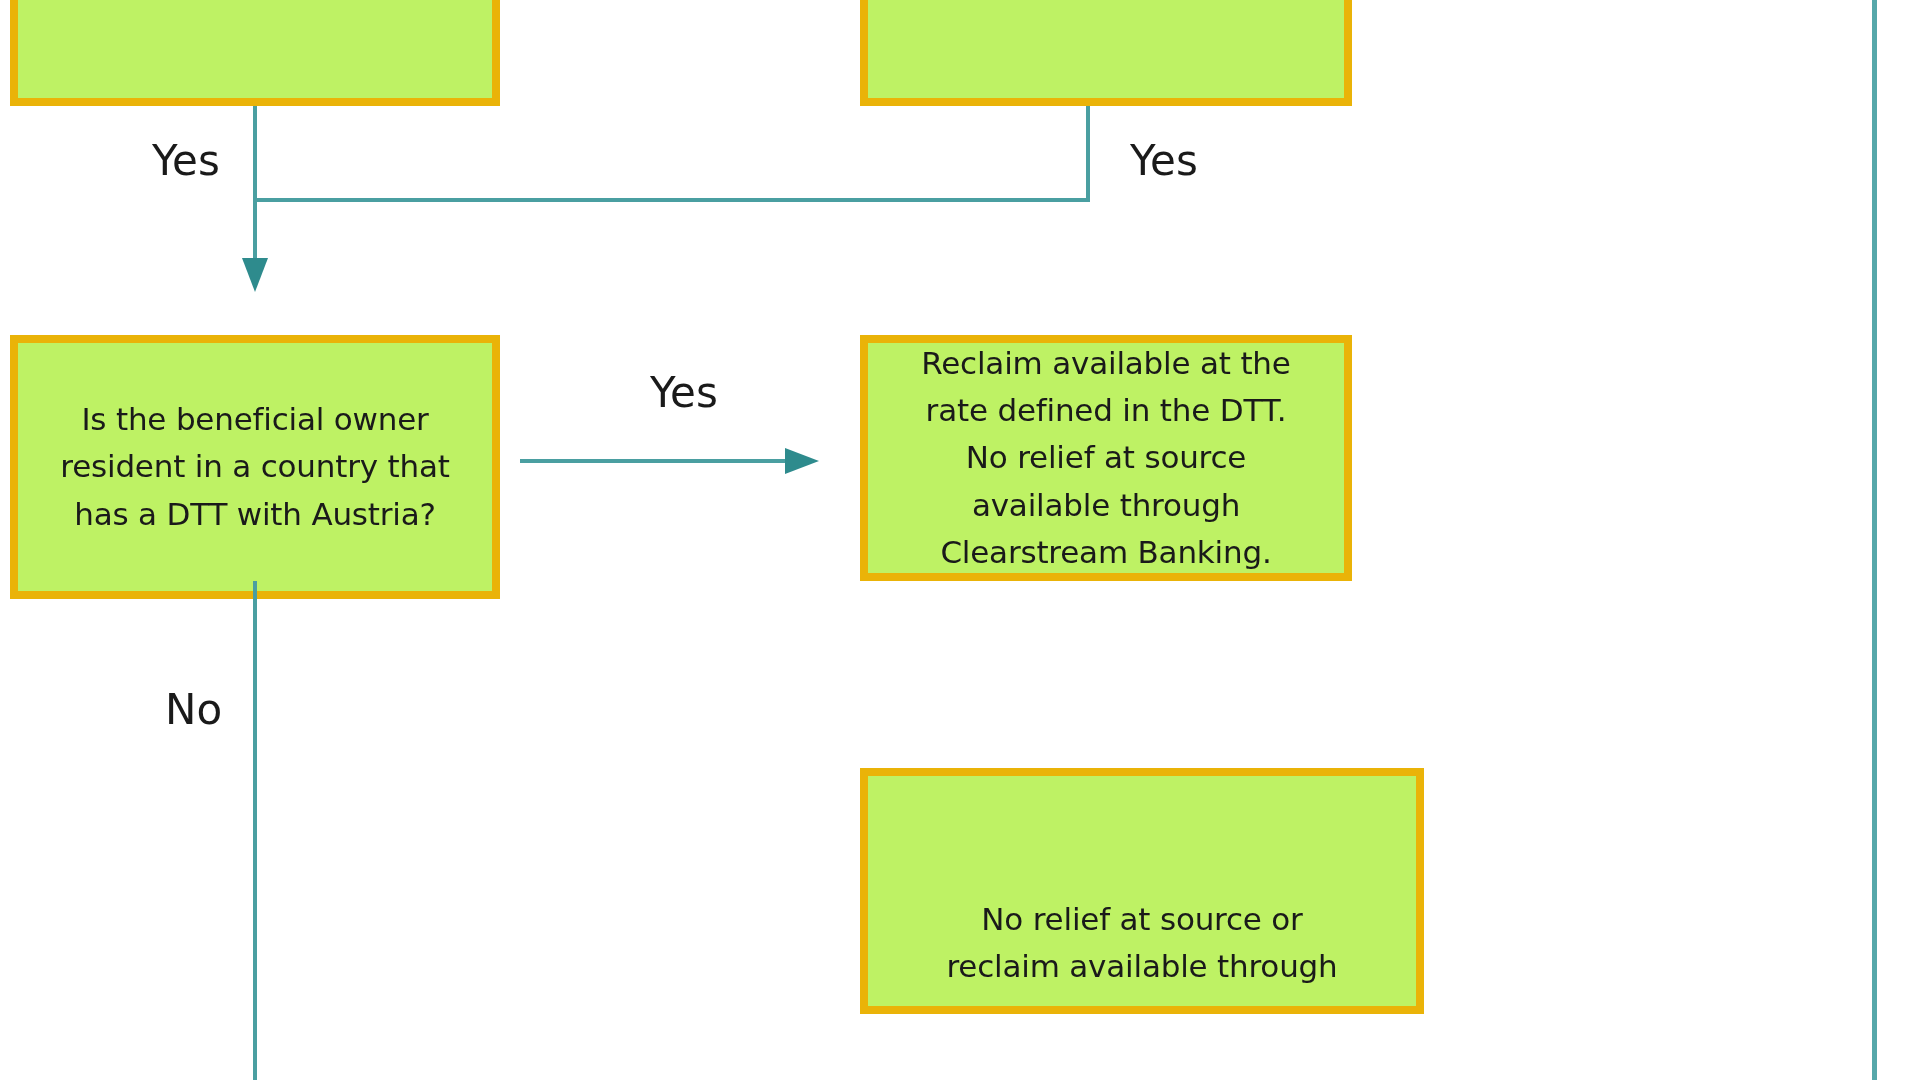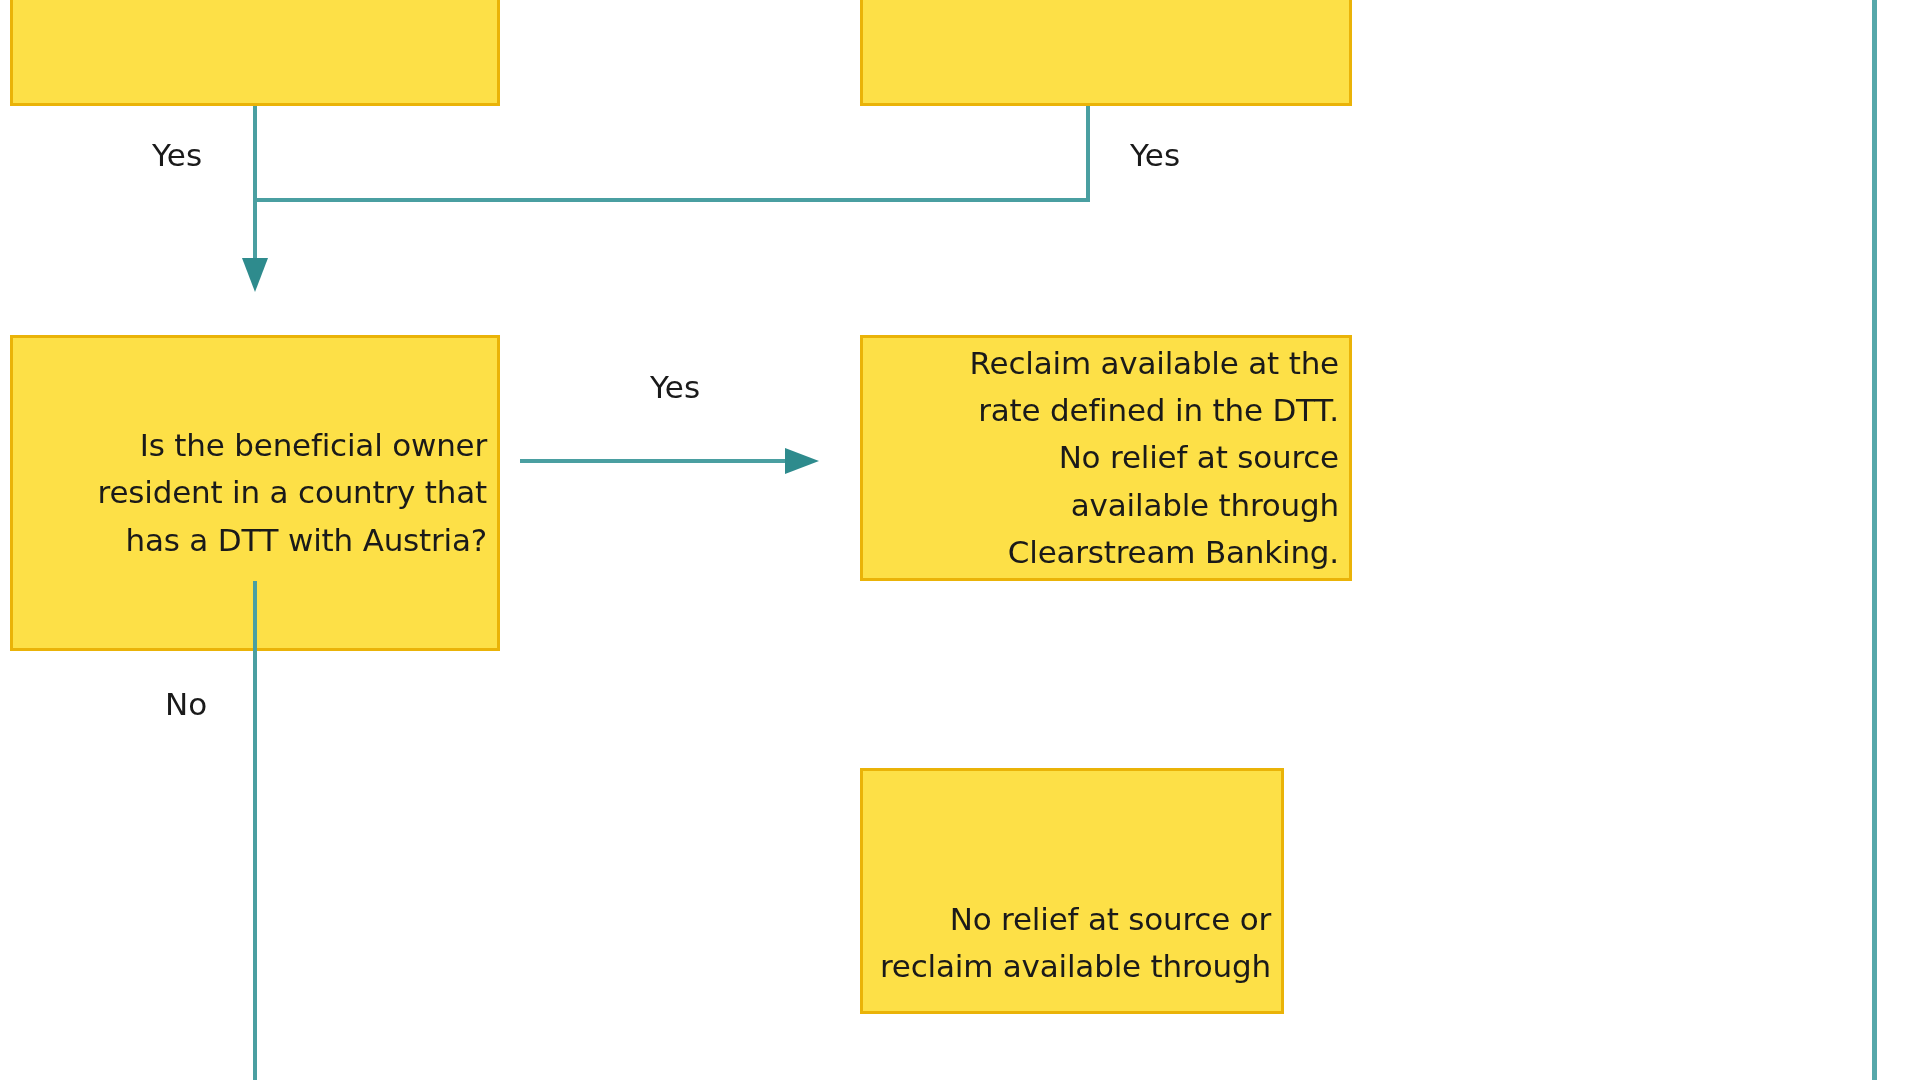--- a/index.html
+++ b/index.html
@@ -73,7 +73,7 @@
   .edge-label {
     position: absolute;
     color: #1a1a1a;
-    font-size: 31px;
+    font-size: 42px;
     line-height: 1;
     white-space: nowrap;
     font-family: "DejaVu Sans", sans-serif;

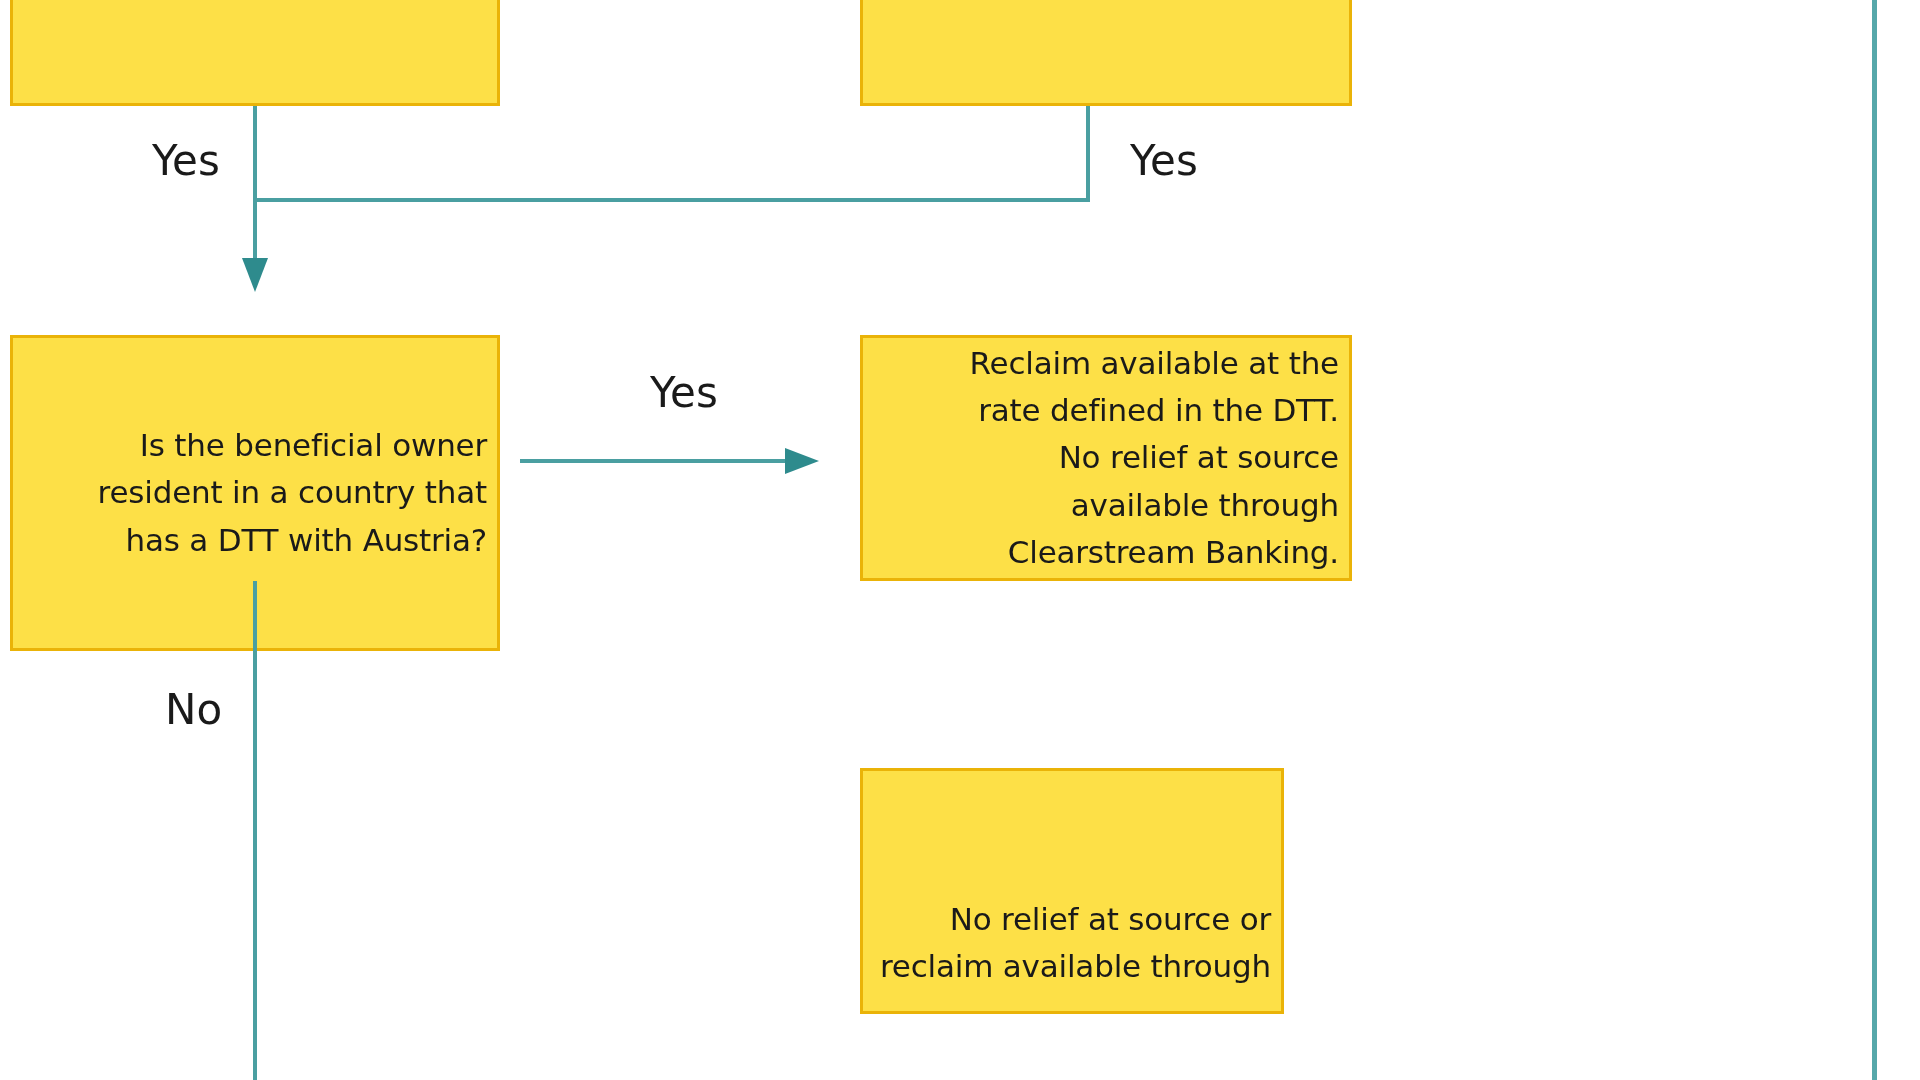--- a/index.html
+++ b/index.html
@@ -20,12 +20,12 @@
   .box {
     position: absolute;
     box-sizing: border-box;
-    border: 3px solid #eab308;
-    background: #fde047;
+    border: 8px solid #eab308;
+    background: #bef264;
     display: flex;
     align-items: center;
     justify-content: center;
-    text-align: right;
+    text-align: center;
   }
   .box .txt {
     display: block;

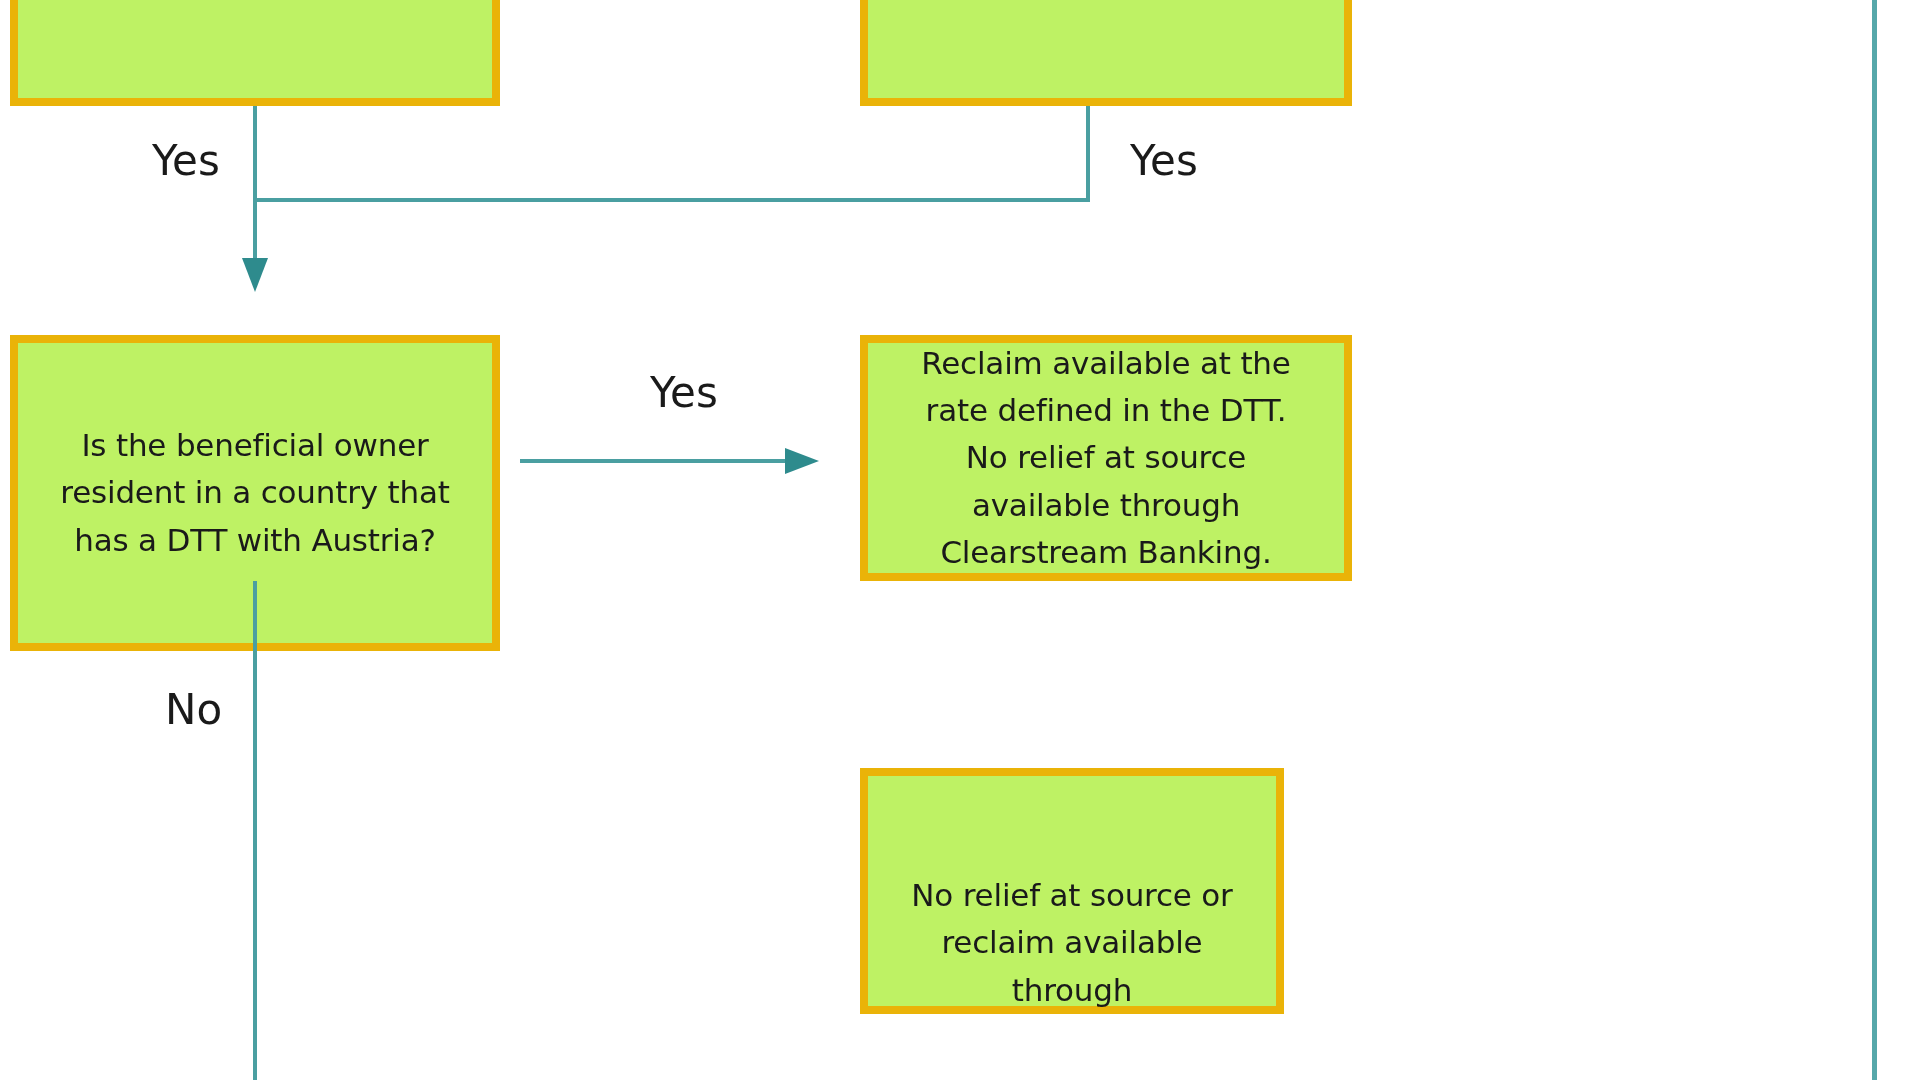--- a/index.html
+++ b/index.html
@@ -112,7 +112,7 @@
 
   <span class="edge-label" style="left:1130px; top:140px;">Yes</span>
 
-  <div class="box" style="left:10px; top:335px; width:490px; height:316px;">
+  <div class="box" style="left:10px; top:335px; width:490px; height:264px;">
     <span class="txt">Is the beneficial owner
 resident in a country that
 has a DTT with Austria?</span>

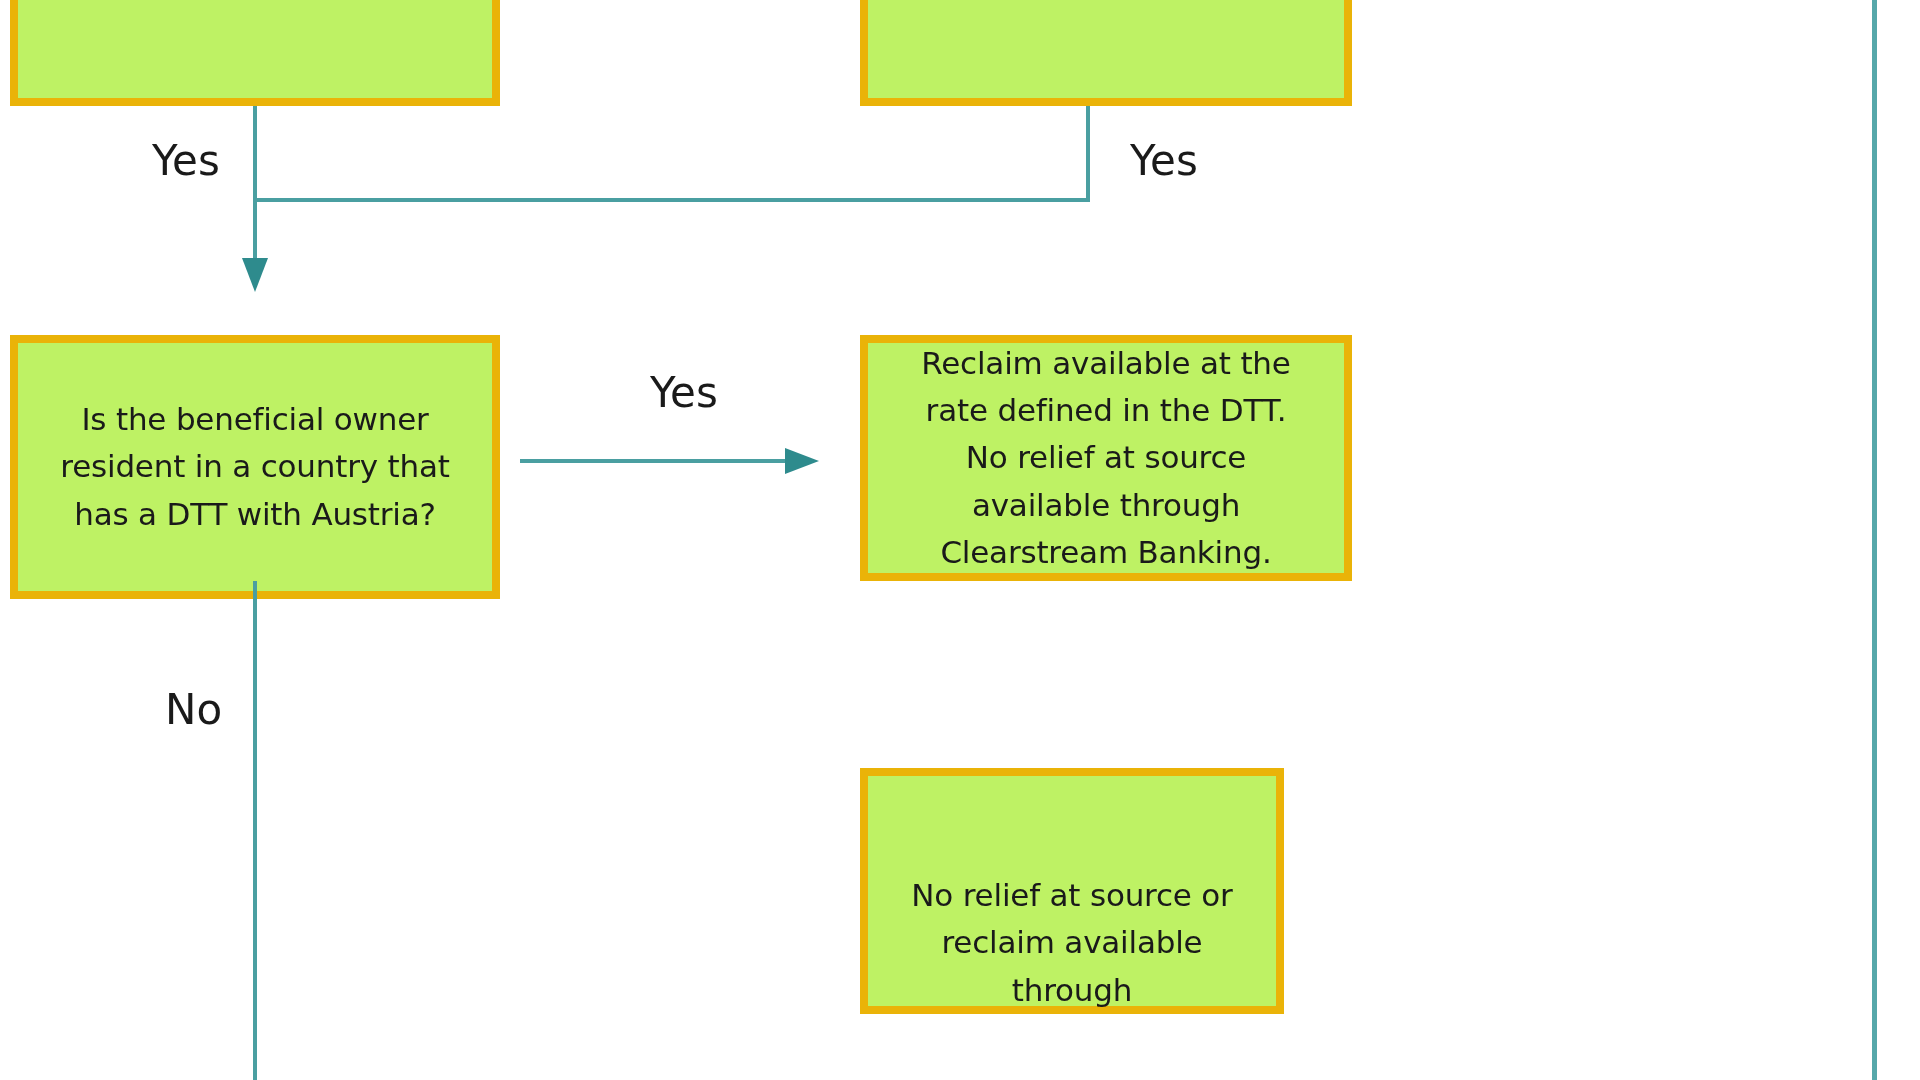--- a/index.html
+++ b/index.html
@@ -135,7 +135,7 @@
 
   <span class="edge-label" style="left:165px; top:689px;">No</span>
 
-  <div class="box" style="left:860px; top:768px; width:424px; height:246px;">
+  <div class="box" style="left:860px; top:768px; width:564px; height:246px;">
     <span class="txt" style="position:relative; top:52px;">No relief at source or
 reclaim available through</span>
   </div>

